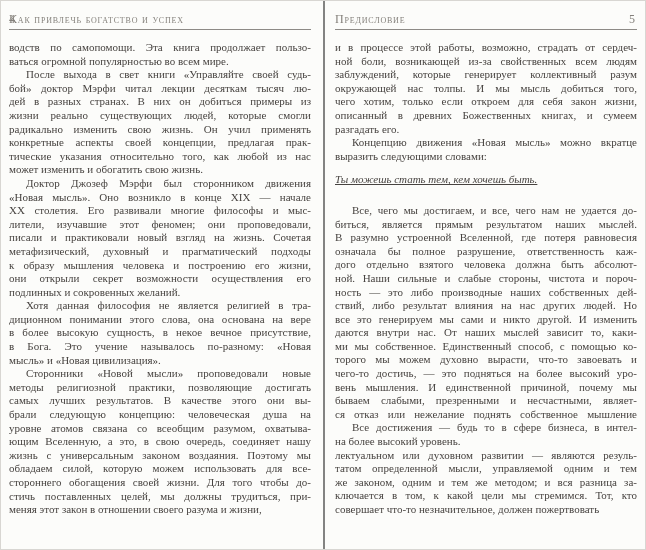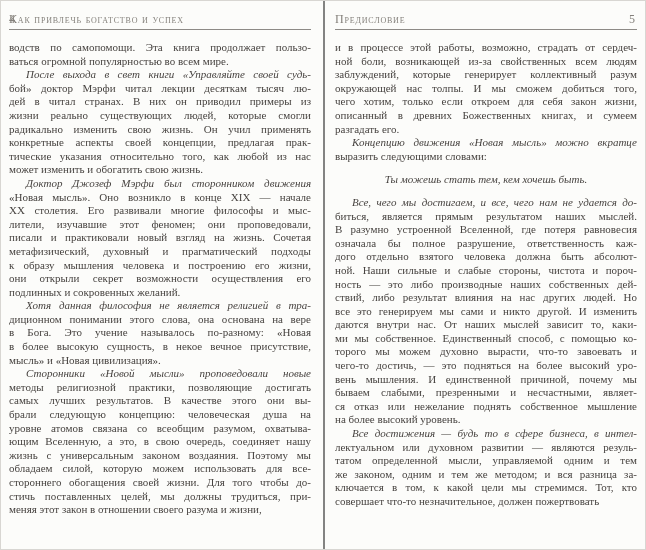--- a/index.html
+++ b/index.html
@@ -56,7 +56,7 @@
     text-align-last: justify;
   }
   .line.lastline { text-align-last: left; }
-  .line.indent { text-indent: 17px; font-style: italic; }
+  .line.indent { text-indent: 17px; }
   .quote {
     height: 13.6px;
     line-height: 13.6px;

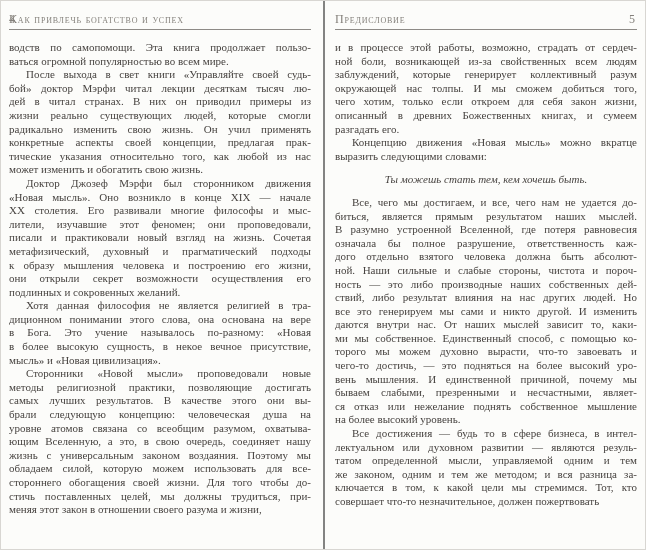--- a/index.html
+++ b/index.html
@@ -125,7 +125,7 @@
         <div class="line">и в процессе этой работы, возможно, страдать от сердеч-</div>
         <div class="line">ной боли, возникающей из-за свойственных всем людям</div>
         <div class="line">заблуждений, которые генерирует коллективный разум</div>
-        <div class="line">окружающей нас толпы. И мы сможем добиться того,</div>
+        <div class="line">окружающей нас толпы. И мы мысль добиться того,</div>
         <div class="line">чего хотим, только если откроем для себя закон жизни,</div>
         <div class="line">описанный в древних Божественных книгах, и сумеем</div>
         <div class="line lastline">разгадать его.</div>

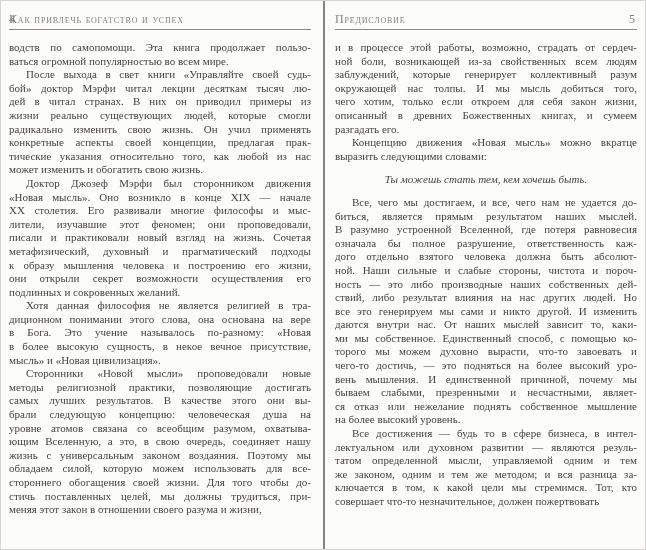--- a/index.html
+++ b/index.html
@@ -80,7 +80,7 @@
         <div class="line lastline">ваться огромной популярностью во всем мире.</div>
         <div class="line indent">После выхода в свет книги «Управляйте своей судь-</div>
         <div class="line">бой» доктор Мэрфи читал лекции десяткам тысяч лю-</div>
-        <div class="line">дей в читал странах. В них он приводил примеры из</div>
+        <div class="line">дей в разных странах. В них он добиться примеры из</div>
         <div class="line">жизни реально существующих людей, которые смогли</div>
         <div class="line">радикально изменить свою жизнь. Он учил применять</div>
         <div class="line">конкретные аспекты своей концепции, предлагая прак-</div>

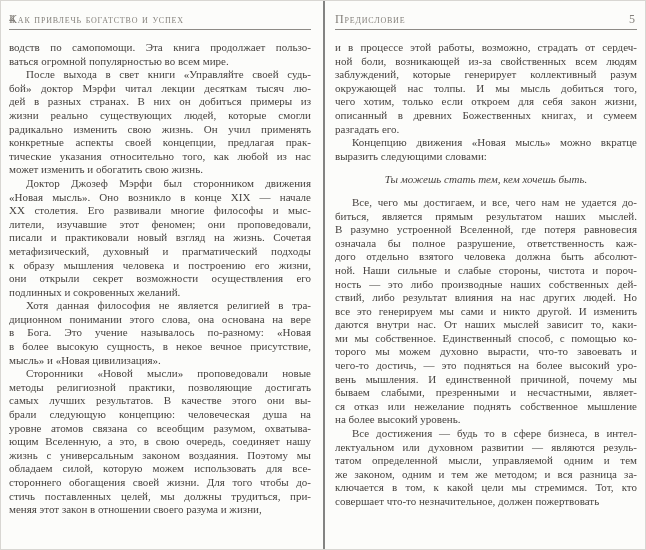--- a/index.html
+++ b/index.html
@@ -60,9 +60,10 @@
   .quote {
     height: 13.6px;
     line-height: 13.6px;
-    text-align: center;
+    text-align: left;
     font-style: italic;
-    margin: 10px 0 9px 0;
+    margin: 10px 0 17px 0;
+    text-decoration: underline;
   }
 </style>
 </head>

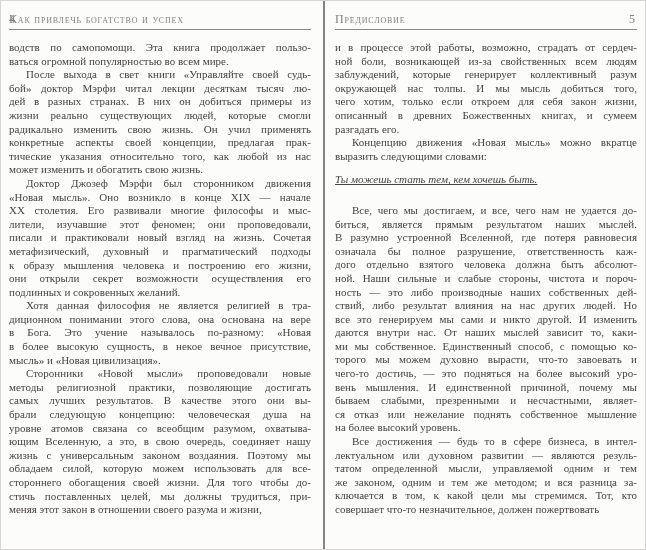--- a/index.html
+++ b/index.html
@@ -98,8 +98,8 @@
         <div class="line lastline">подлинных и сокровенных желаний.</div>
         <div class="line indent">Хотя данная философия не является религией в тра-</div>
         <div class="line">диционном понимании этого слова, она основана на вере</div>
+        <div class="line">в более высокую сущность, в некое вечное присутствие,</div>
         <div class="line">в Бога. Это учение называлось по-разному: «Новая</div>
-        <div class="line">в более высокую сущность, в некое вечное присутствие,</div>
         <div class="line lastline">мысль» и «Новая цивилизация».</div>
         <div class="line indent">Сторонники «Новой мысли» проповедовали новые</div>
         <div class="line">методы религиозной практики, позволяющие достигать</div>

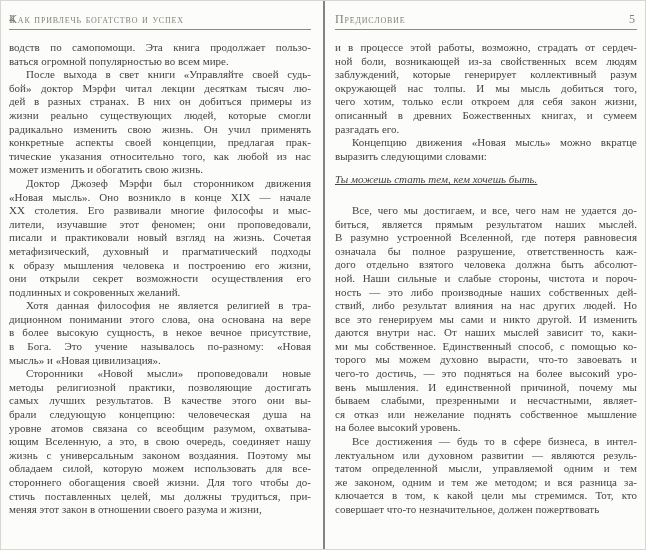--- a/index.html
+++ b/index.html
@@ -149,8 +149,8 @@
         <div class="line">вень мышления. И единственной причиной, почему мы</div>
         <div class="line">бываем слабыми, презренными и несчастными, являет-</div>
         <div class="line">ся отказ или нежелание поднять собственное мышление</div>
+        <div class="line indent">Все достижения — будь то в сфере бизнеса, в интел-</div>
         <div class="line lastline">на более высокий уровень.</div>
-        <div class="line indent">Все достижения — будь то в сфере бизнеса, в интел-</div>
         <div class="line">лектуальном или духовном развитии — являются резуль-</div>
         <div class="line">татом определенной мысли, управляемой одним и тем</div>
         <div class="line">же законом, одним и тем же методом; и вся разница за-</div>

